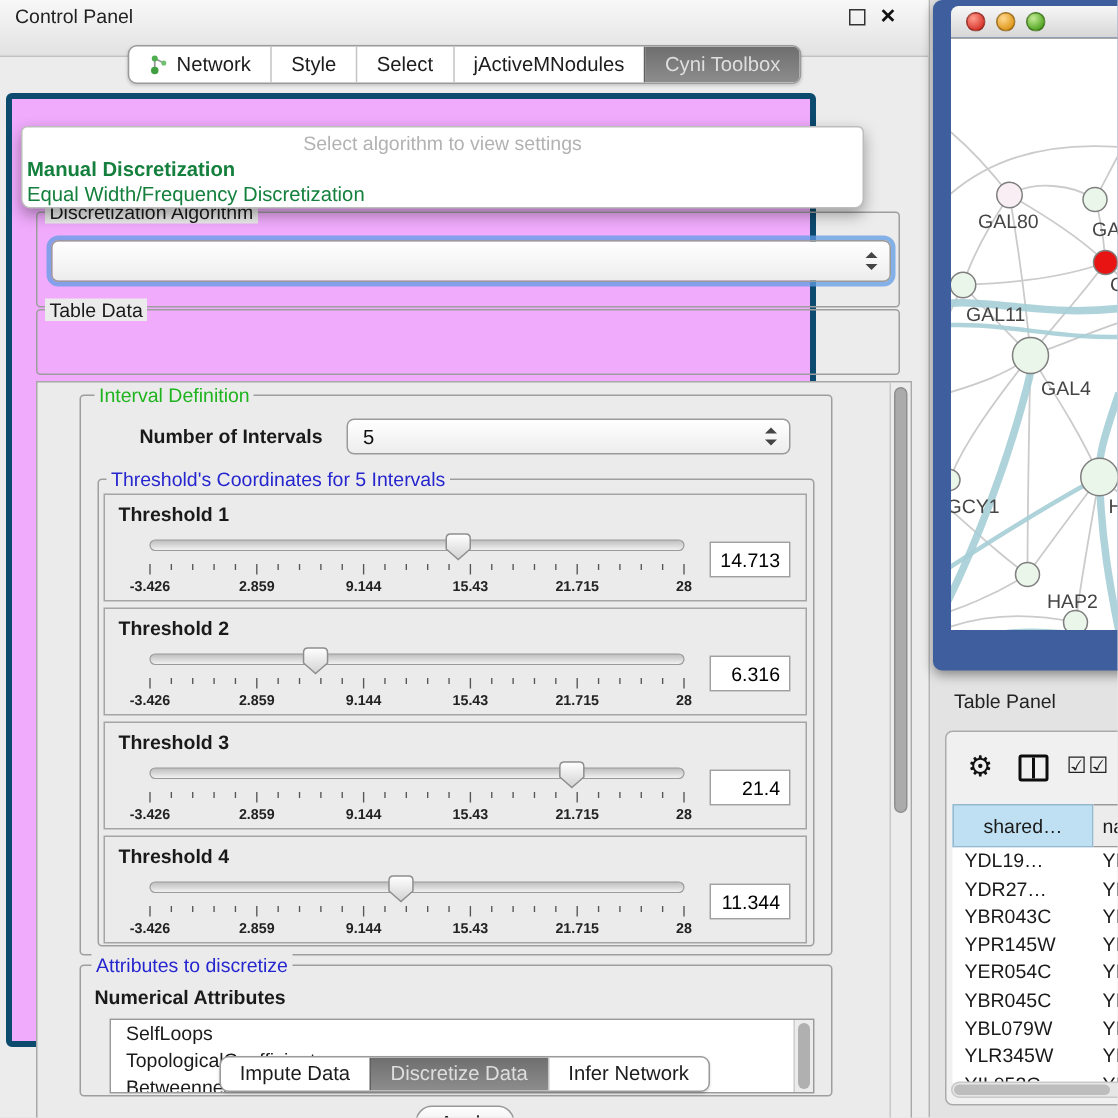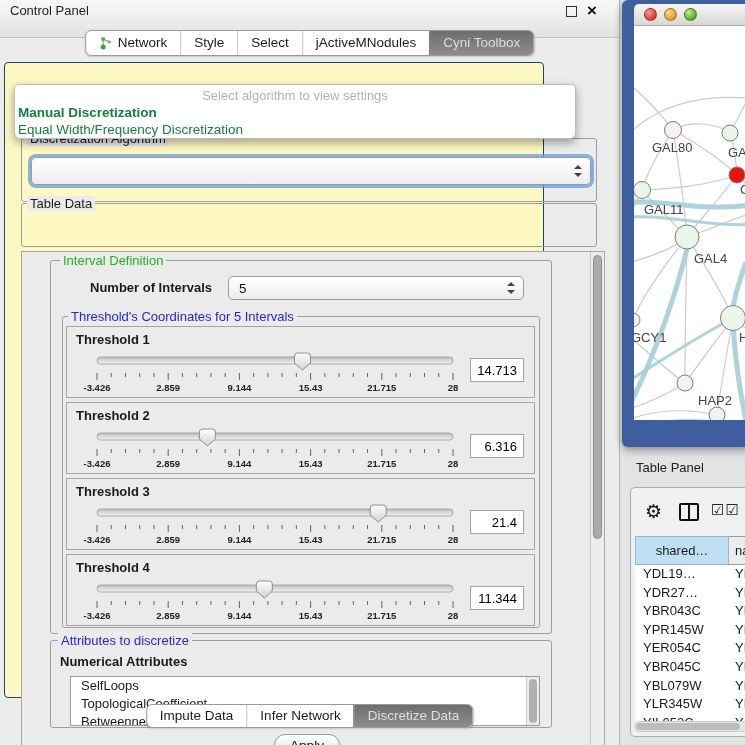--- a/index.html
+++ b/index.html
@@ -26,7 +26,7 @@
   .bottom-tabs .sg { line-height:22px; }
 
   .content { position:absolute; left:4px; top:62px; width:540px; height:636px;
-             border:1px solid #0c4a6e; border-radius:4px; background:#fef9c3; }
+             border:4px solid #0c4a6e; border-radius:4px; background:#f0abfc; }
 
   .group { position:absolute; border:1px solid #9e9e9e; border-radius:3px; }
   .chip  { position:absolute; background:#ebebeb; padding:0 3px; font-size:13px; white-space:nowrap; z-index:2; }

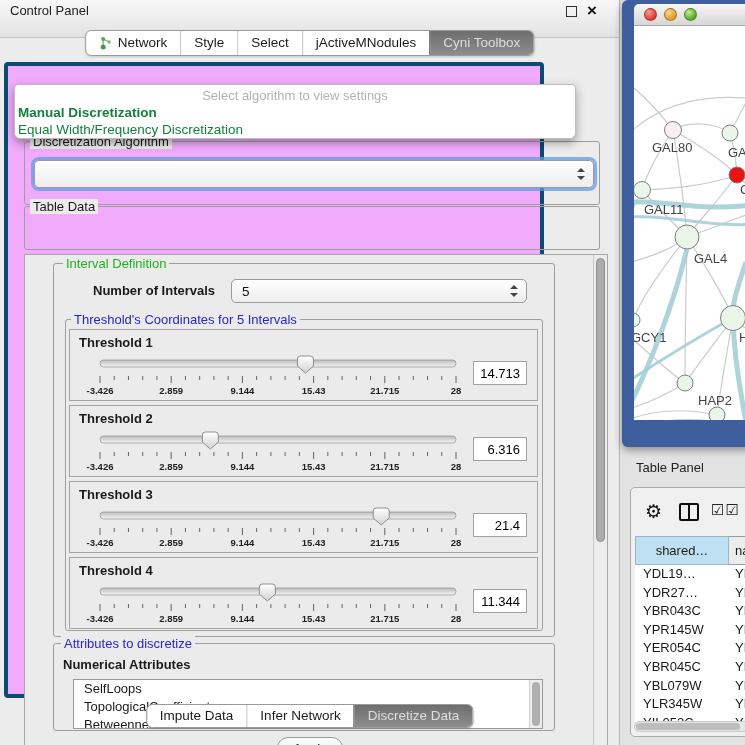--- a/index.html
+++ b/index.html
@@ -380,11 +380,11 @@
       <div class="sg">
         <span>Impute Data</span>
       </div>
+      <div class="sg sel">
+        <span>Discretize Data</span>
+      </div>
       <div class="sg">
         <span>Infer Network</span>
-      </div>
-      <div class="sg sel">
-        <span>Discretize Data</span>
       </div>
     </div>
 

